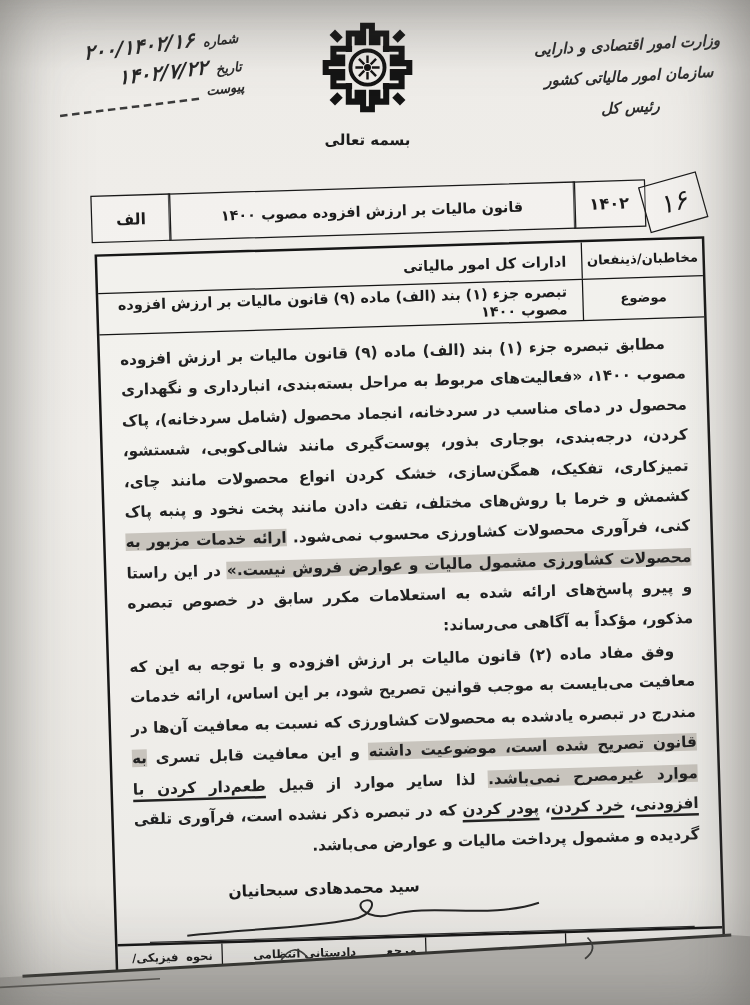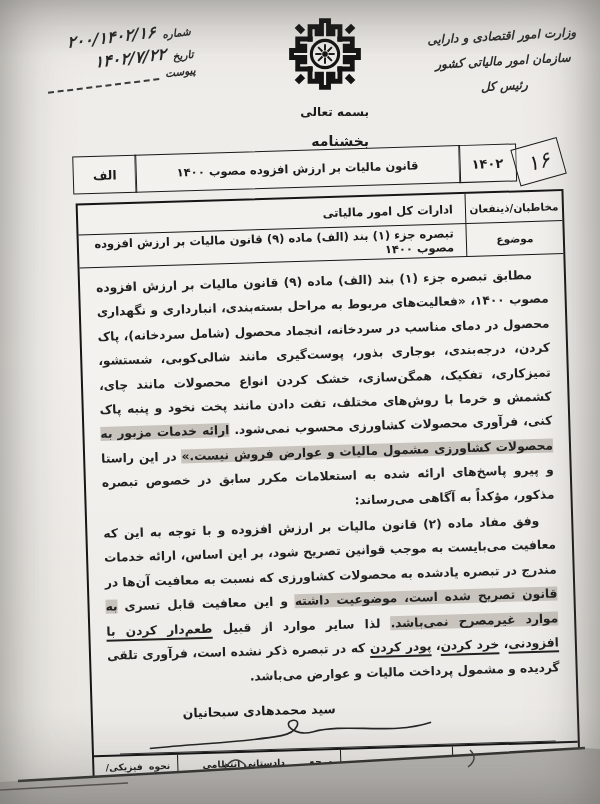--- a/index.html
+++ b/index.html
@@ -18,7 +18,7 @@
   .letterhead{position:absolute;top:24px;right:12px;width:170px;text-align:center;transform:rotate(-3deg);
     font-family:"DejaVu Serif",serif;font-style:italic;font-weight:bold;font-size:12px;line-height:2.1;color:#2b2b2b;}
   
-  .emblem-wrap{position:absolute;top:10px;left:50%;transform:translateX(-54%);text-align:right;width:150px;}
+  .emblem-wrap{position:absolute;top:10px;left:50%;transform:translateX(-54%);text-align:center;width:150px;}
   .besmeleh{font-size:12px;font-weight:bold;margin-top:3px;}
   .doc-type{font-size:14px;font-weight:bold;margin-top:14px;letter-spacing:.5px;}
   

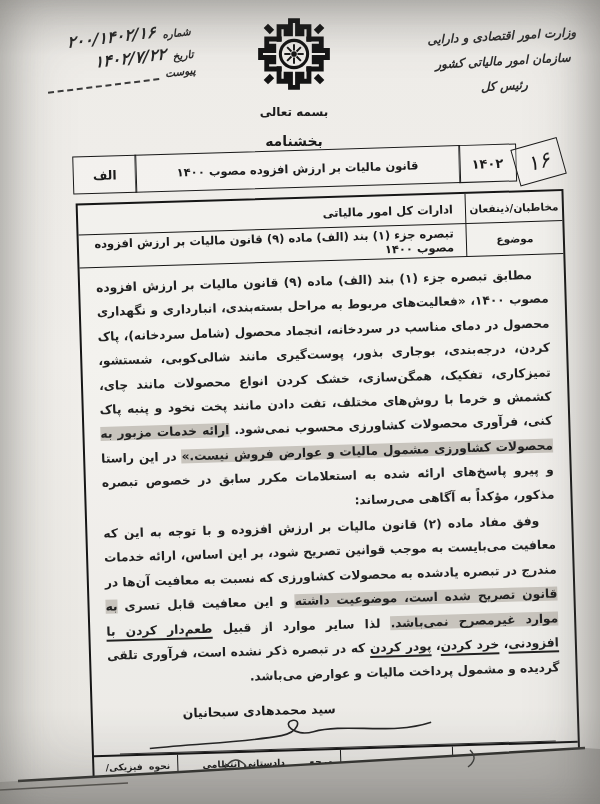--- a/index.html
+++ b/index.html
@@ -109,7 +109,6 @@
       <circle cx="50" cy="50" r="3.2" fill="#141414"></circle>
     </svg>
     <div class="besmeleh">بسمه تعالی</div>
-    <div class="doc-type">بخشنامه</div>
   </div>
 
   <div class="content">

